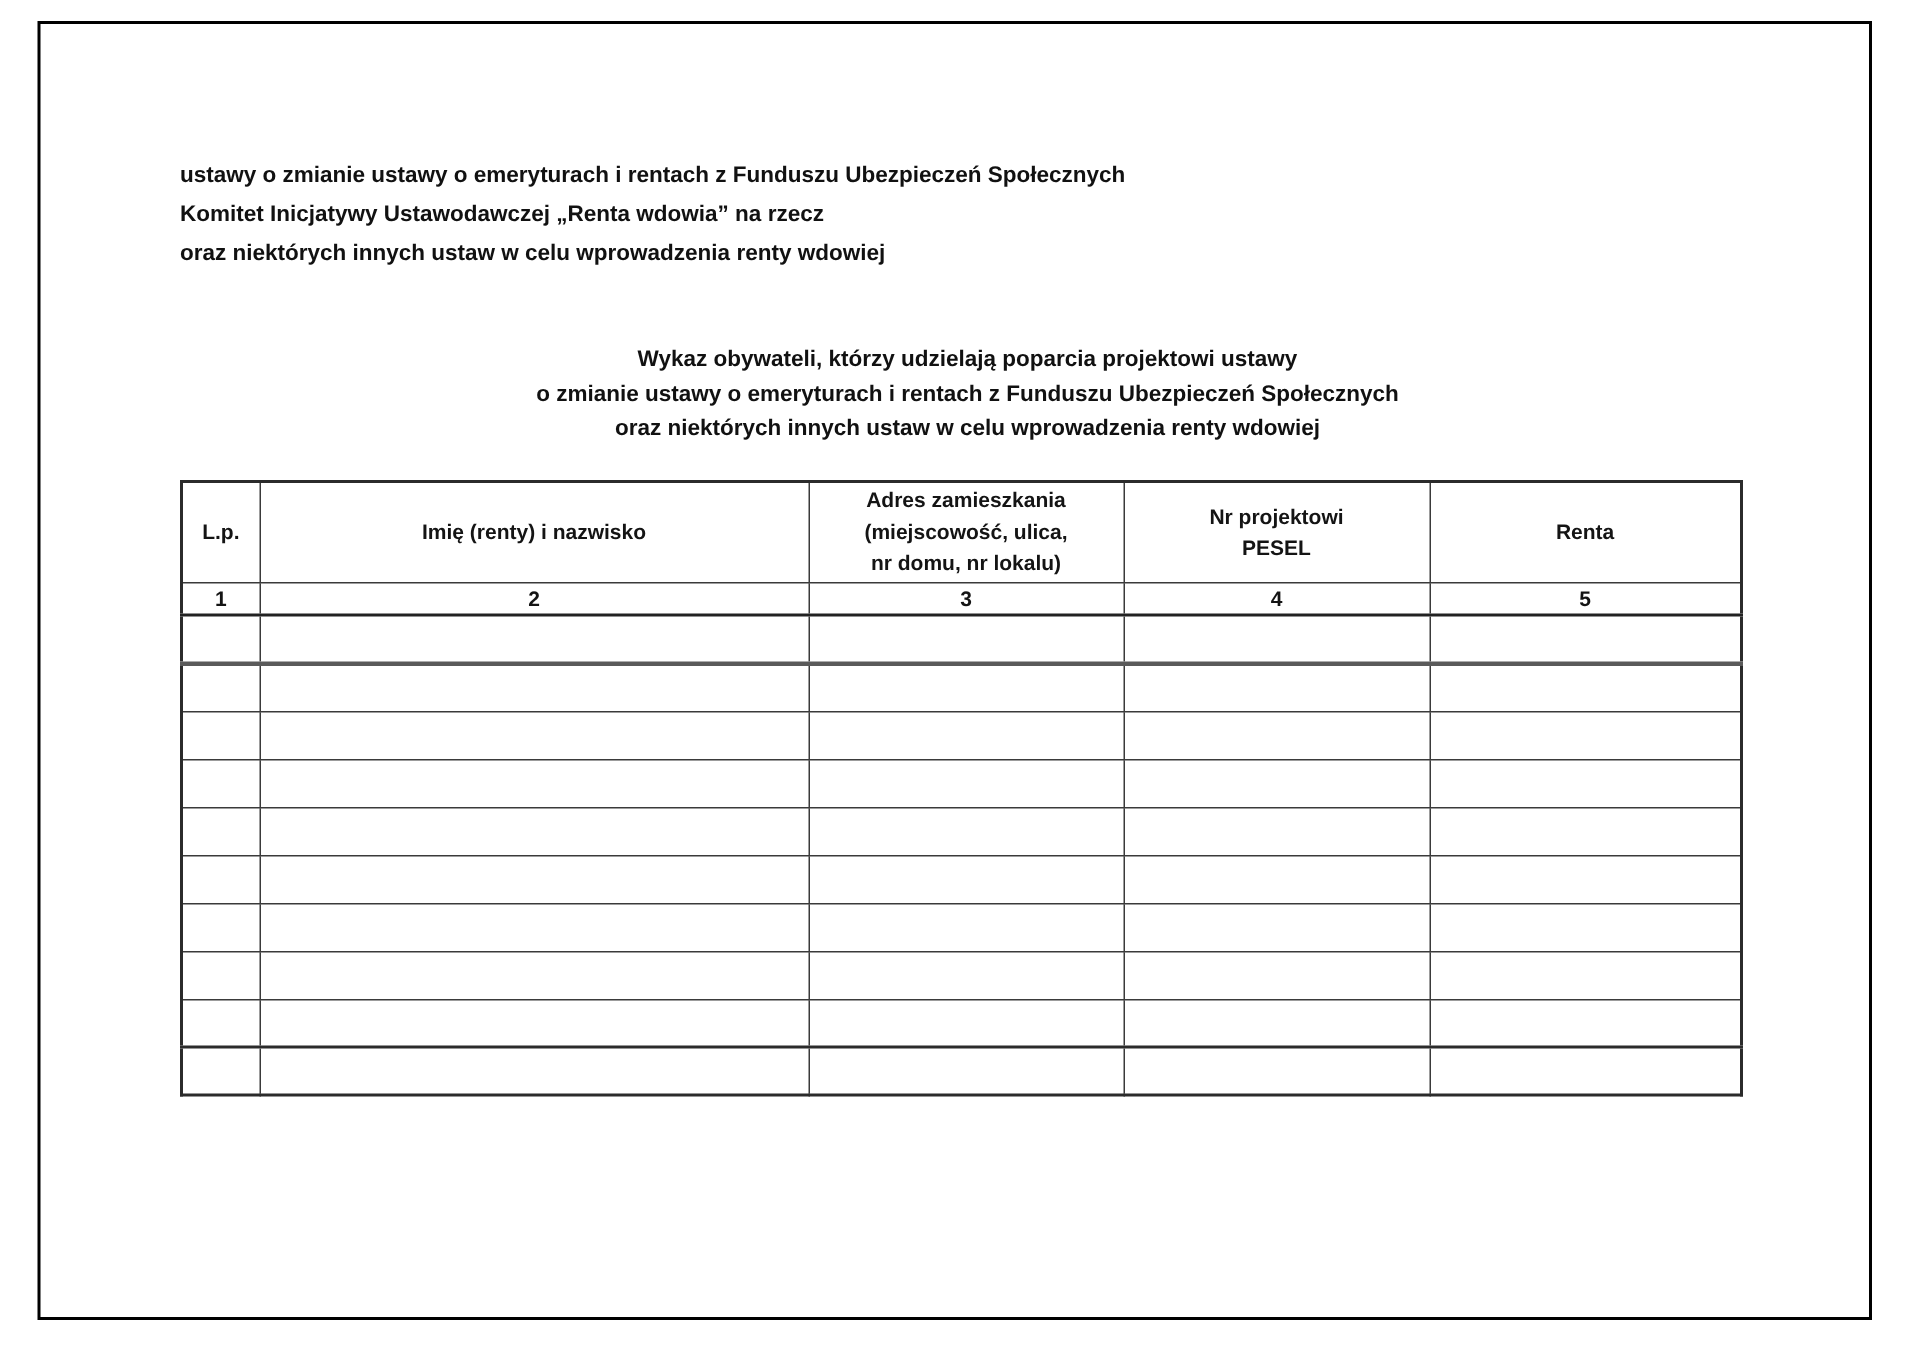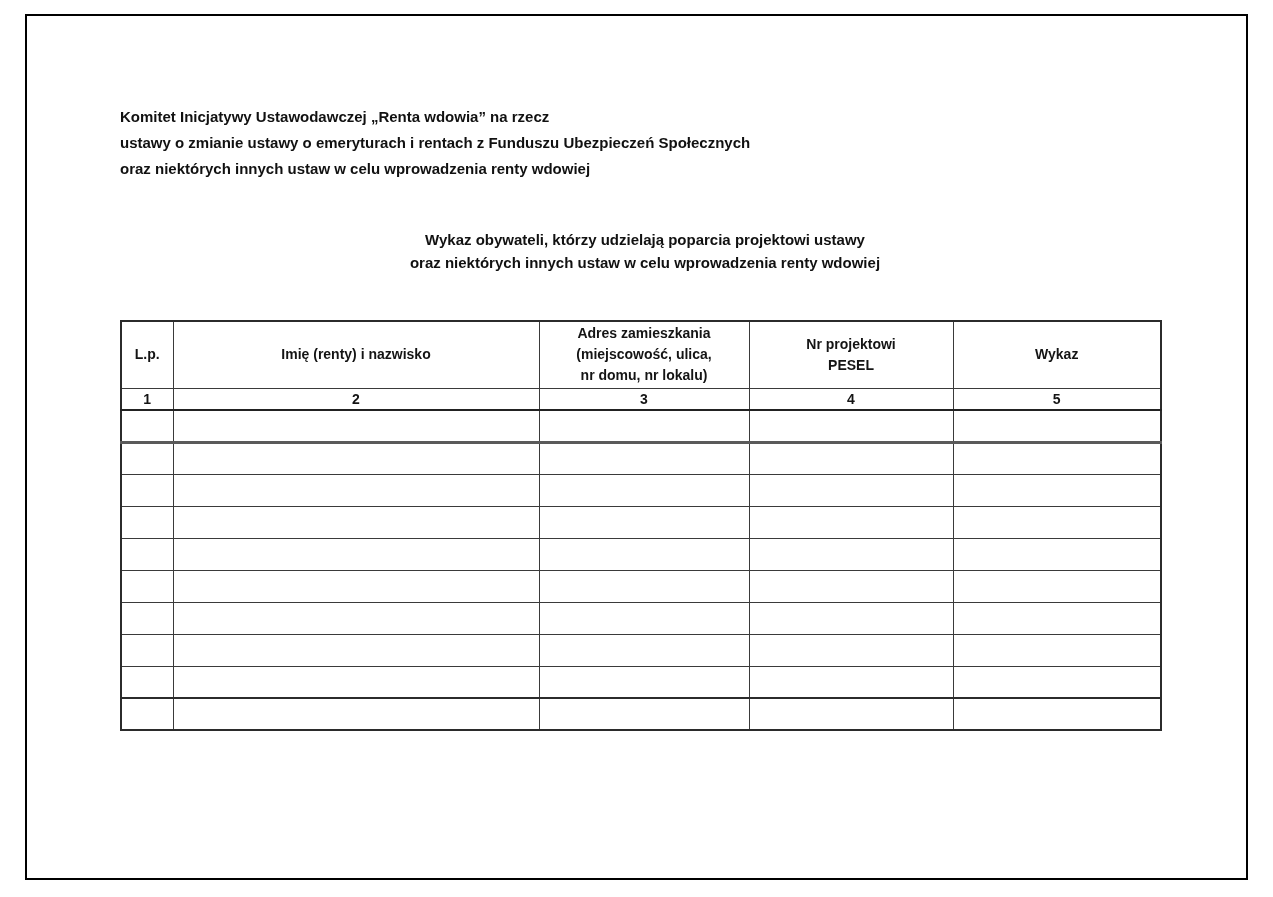--- a/index.html
+++ b/index.html
@@ -99,8 +99,8 @@
 <div class="page-frame">
 
   <div class="committee">
+    <div>ustawy o zmianie ustawy o emeryturach i rentach z Funduszu Ubezpieczeń Społecznych</div>
     <div>Komitet Inicjatywy Ustawodawczej „Renta wdowia” na rzecz</div>
-    <div>ustawy o zmianie ustawy o emeryturach i rentach z Funduszu Ubezpieczeń Społecznych</div>
     <div>oraz niektórych innych ustaw w celu wprowadzenia renty wdowiej</div>
   </div>
 

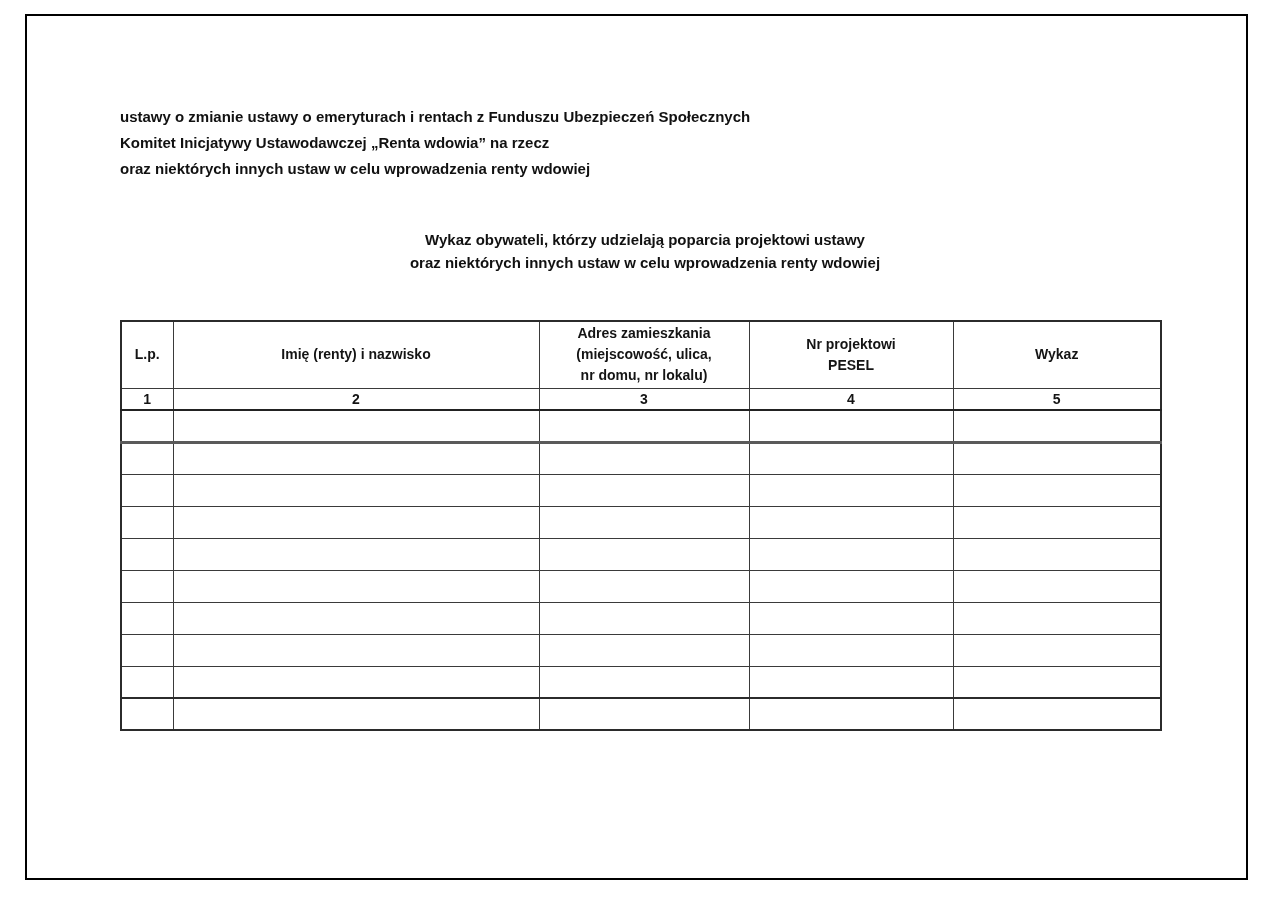--- a/index.html
+++ b/index.html
@@ -106,6 +106,7 @@
 
   <div class="doc-title">
     <div>Wykaz obywateli, którzy udzielają poparcia projektowi ustawy</div>
+    <div>o zmianie ustawy o emeryturach i rentach z Funduszu Ubezpieczeń Społecznych</div>
     <div>oraz niektórych innych ustaw w celu wprowadzenia renty wdowiej</div>
   </div>
 

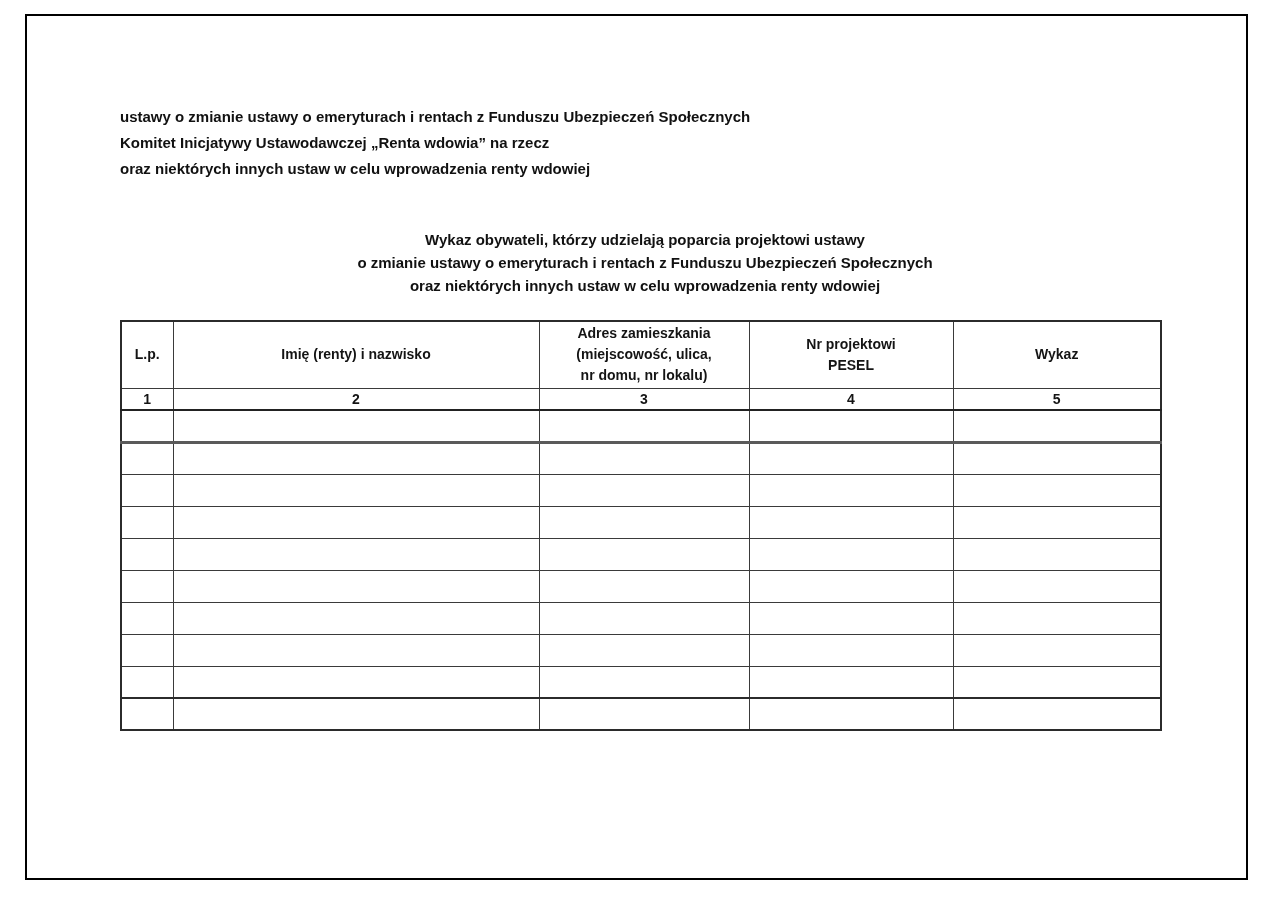--- a/index.html
+++ b/index.html
@@ -127,7 +127,7 @@
 nr domu, nr lokalu)</th>
           <th>Nr projektowi
 PESEL</th>
-          <th>Wykaz</th>
+          <th>Renta</th>
         </tr>
       <tr class="number-row">
           <td>1</td>

